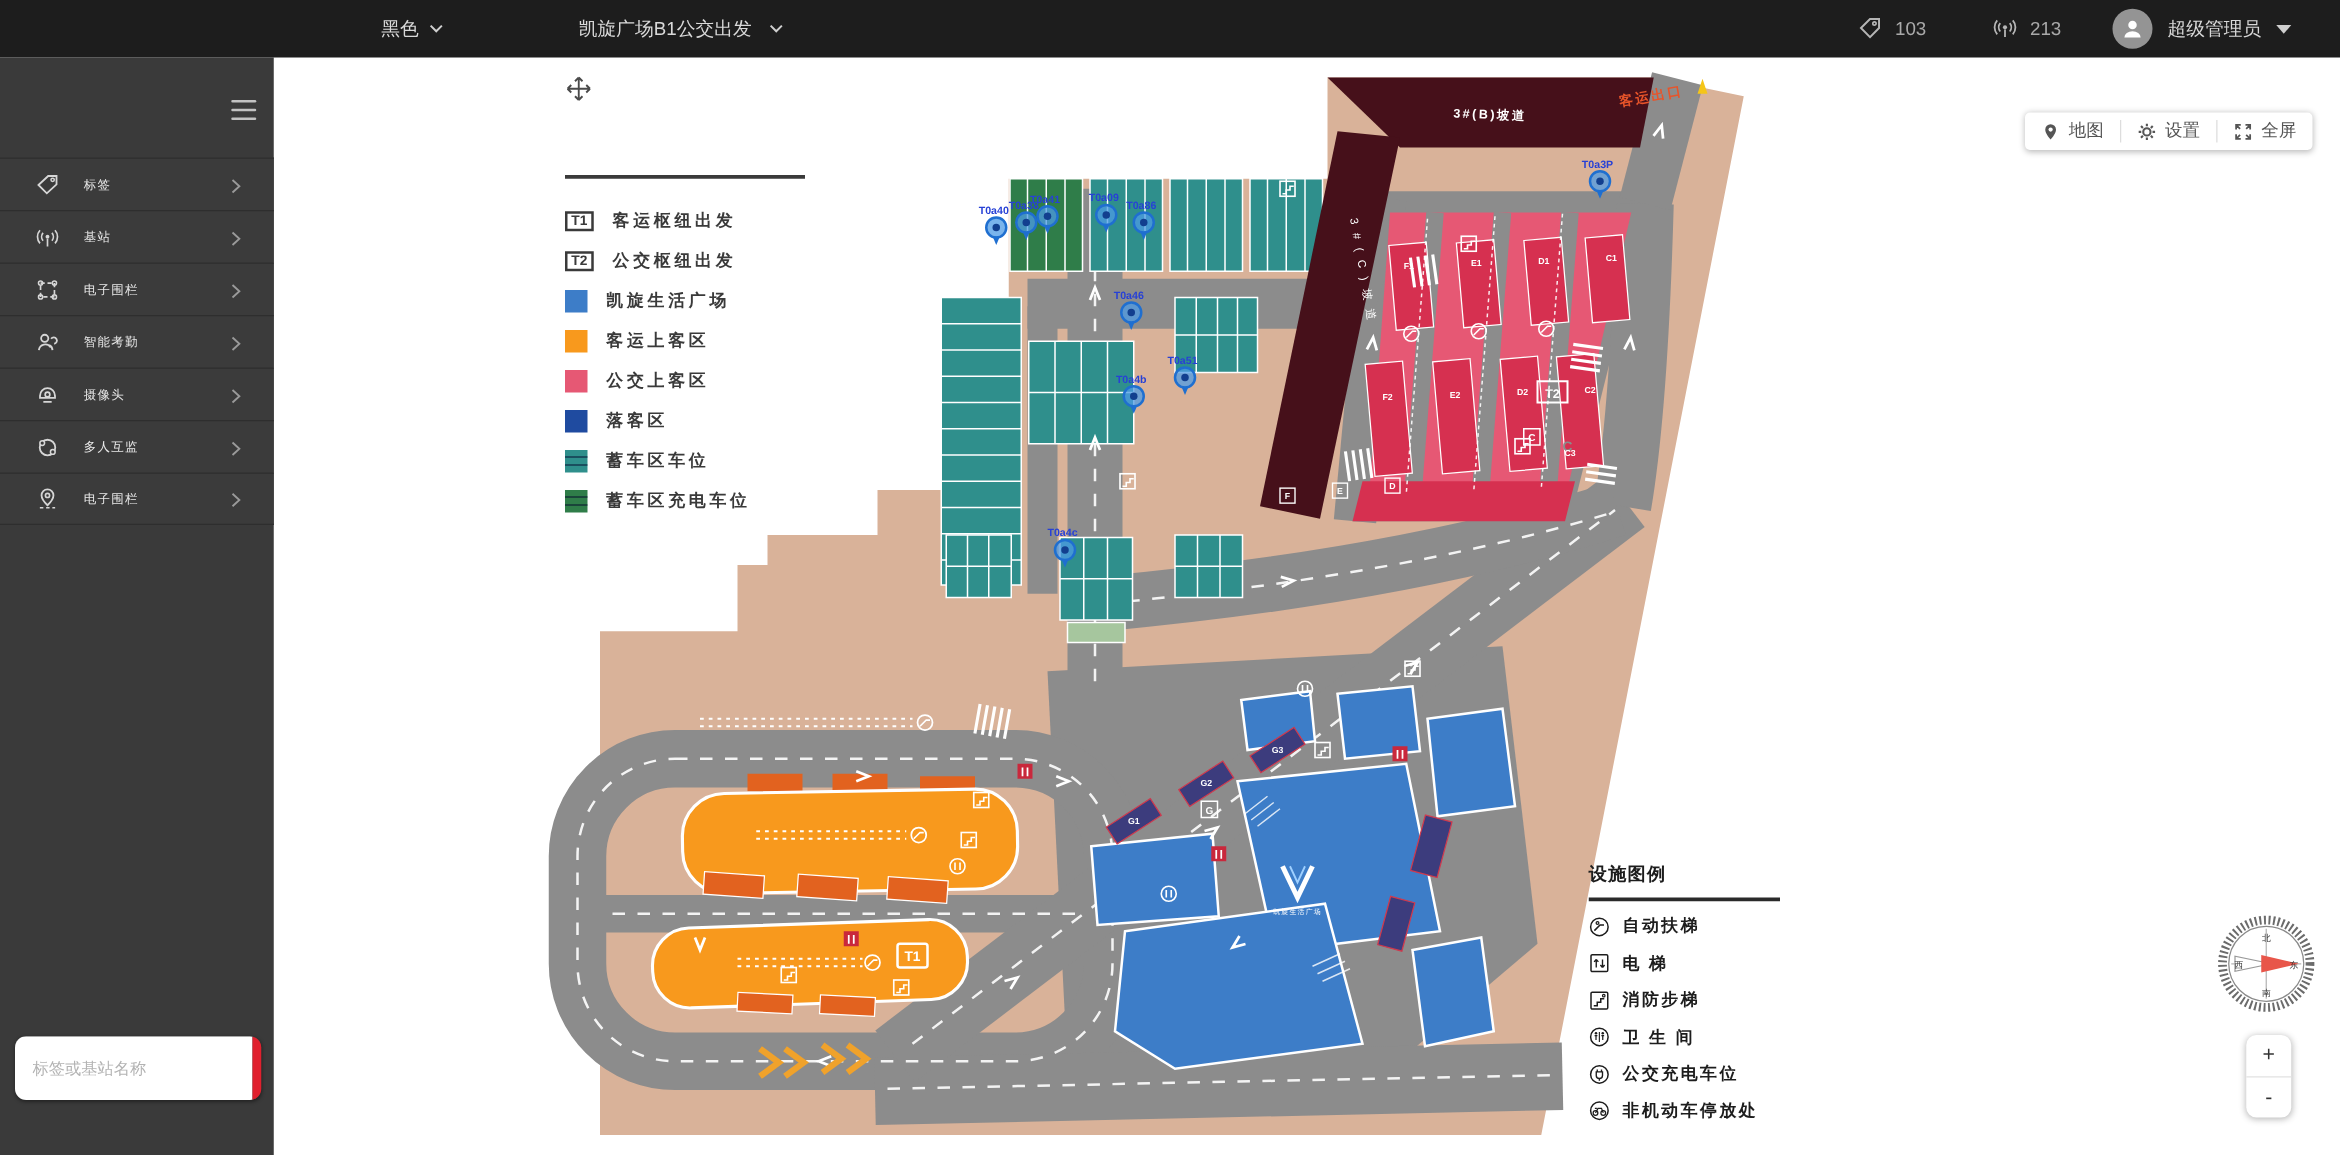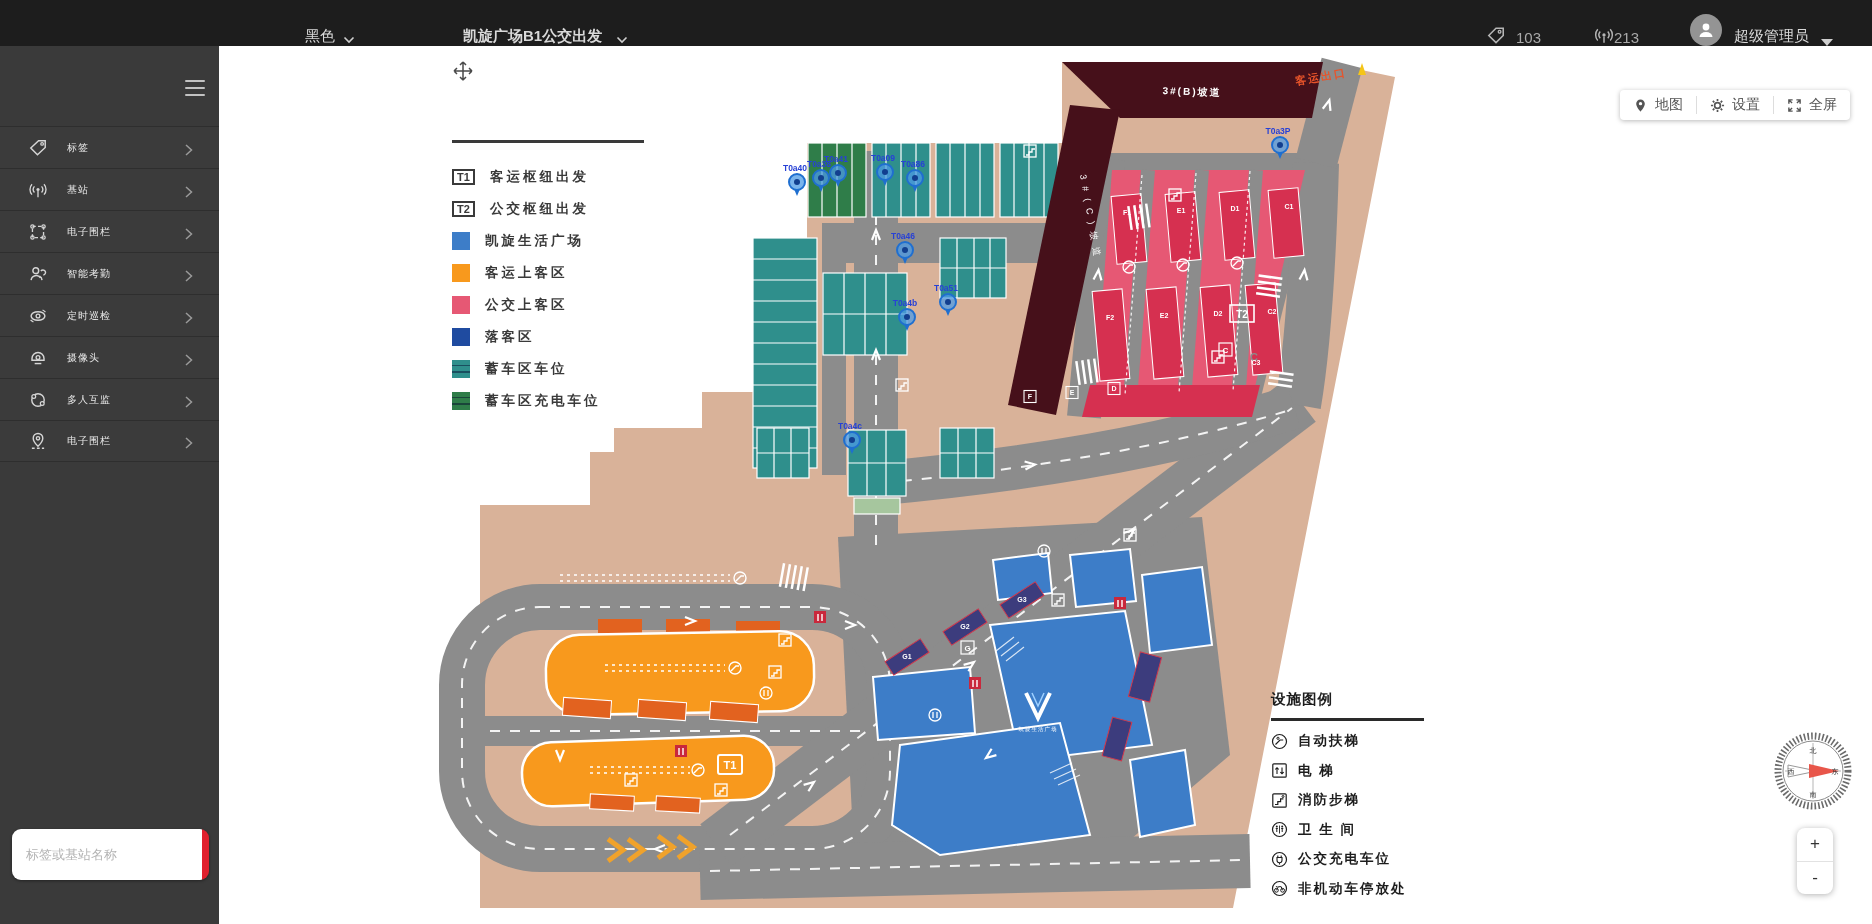--- a/index.html
+++ b/index.html
@@ -7,7 +7,7 @@
   #app{position:relative;width:1872px;height:924px;overflow:hidden;background:#fff;}
   
   #topbar{position:absolute;left:0;top:0;width:1872px;height:46px;background:#1d1d1d;z-index:30;}
-  .tb-item{position:absolute;top:0;height:46px;display:flex;align-items:flex-end;color:#d9d9d9;font-size:15px;}
+  .tb-item{position:absolute;top:0;height:46px;display:flex;align-items:center;color:#d9d9d9;font-size:15px;}
   #theme-select{left:305px;gap:8px;cursor:pointer;}
   #map-title-select{left:463px;gap:14px;font-weight:bold;cursor:pointer;}
   .chev-down{width:12px;height:12px;}

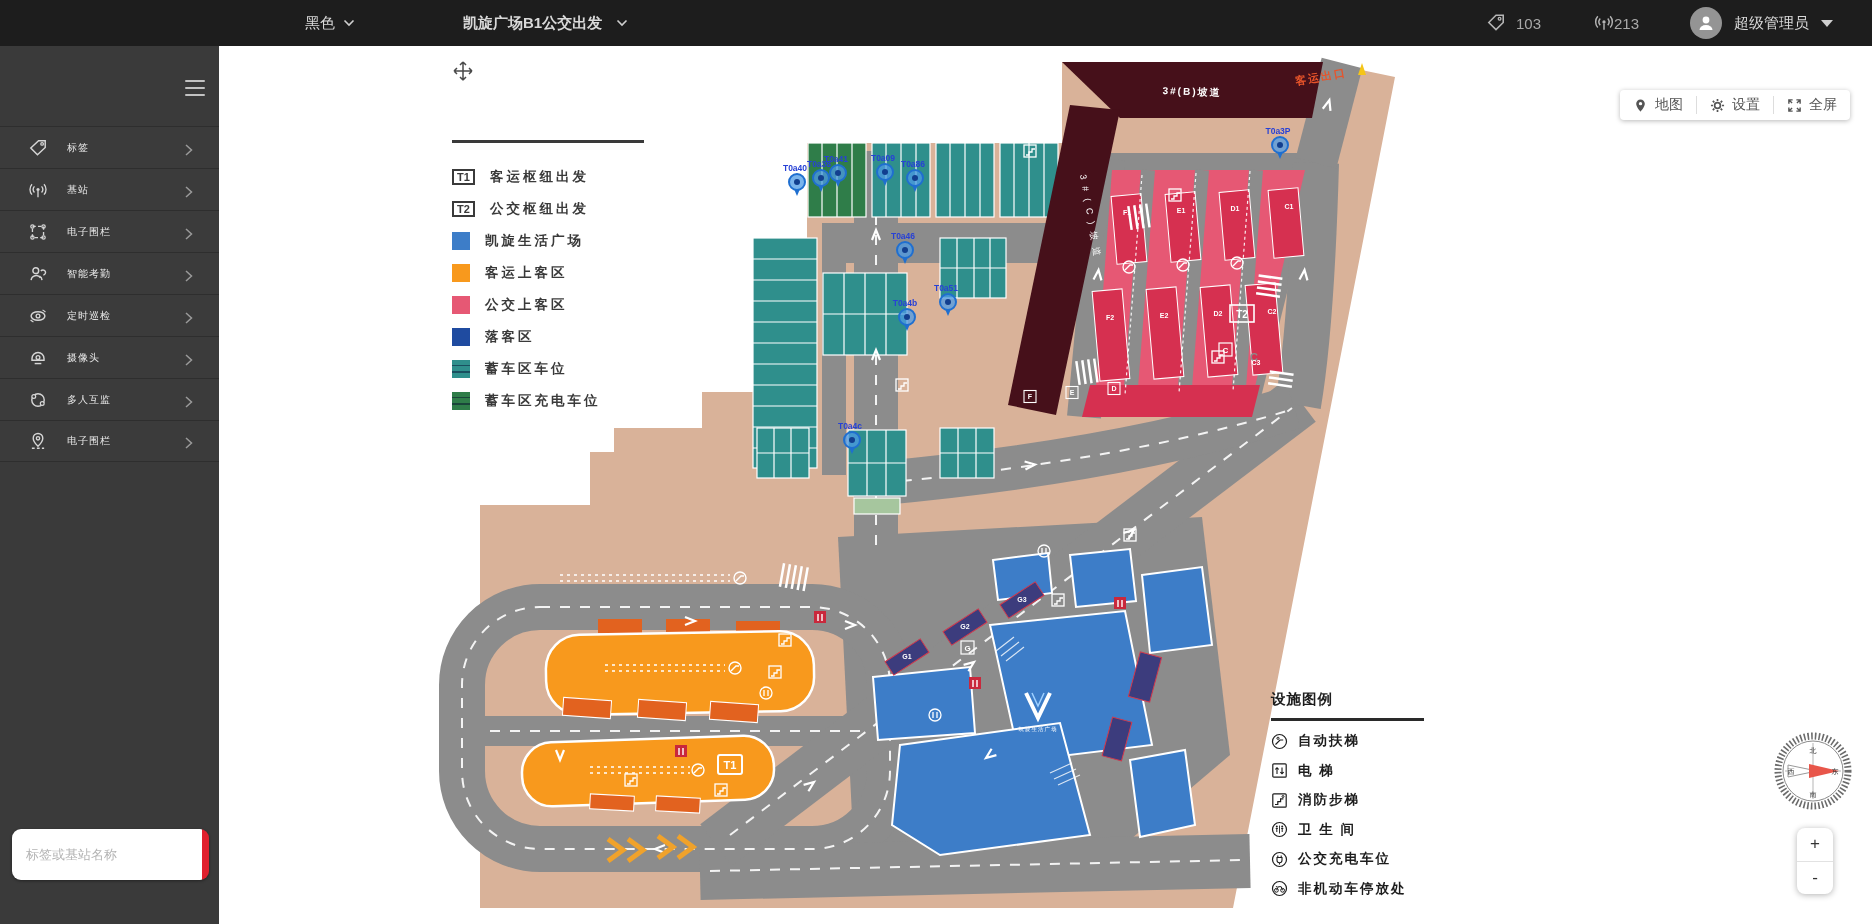--- a/index.html
+++ b/index.html
@@ -9,7 +9,7 @@
   #topbar{position:absolute;left:0;top:0;width:1872px;height:46px;background:#1d1d1d;z-index:30;}
   .tb-item{position:absolute;top:0;height:46px;display:flex;align-items:center;color:#d9d9d9;font-size:15px;}
   #theme-select{left:305px;gap:8px;cursor:pointer;}
-  #map-title-select{left:463px;gap:14px;font-weight:bold;cursor:pointer;}
+  #map-title-select{left:463px;gap:14px;font-weight:normal;cursor:pointer;}
   .chev-down{width:12px;height:12px;}
   #tb-tag{left:1486px;gap:10px;color:#a9a9a9;}
   #tb-beacon{left:1594px;color:#a9a9a9;}

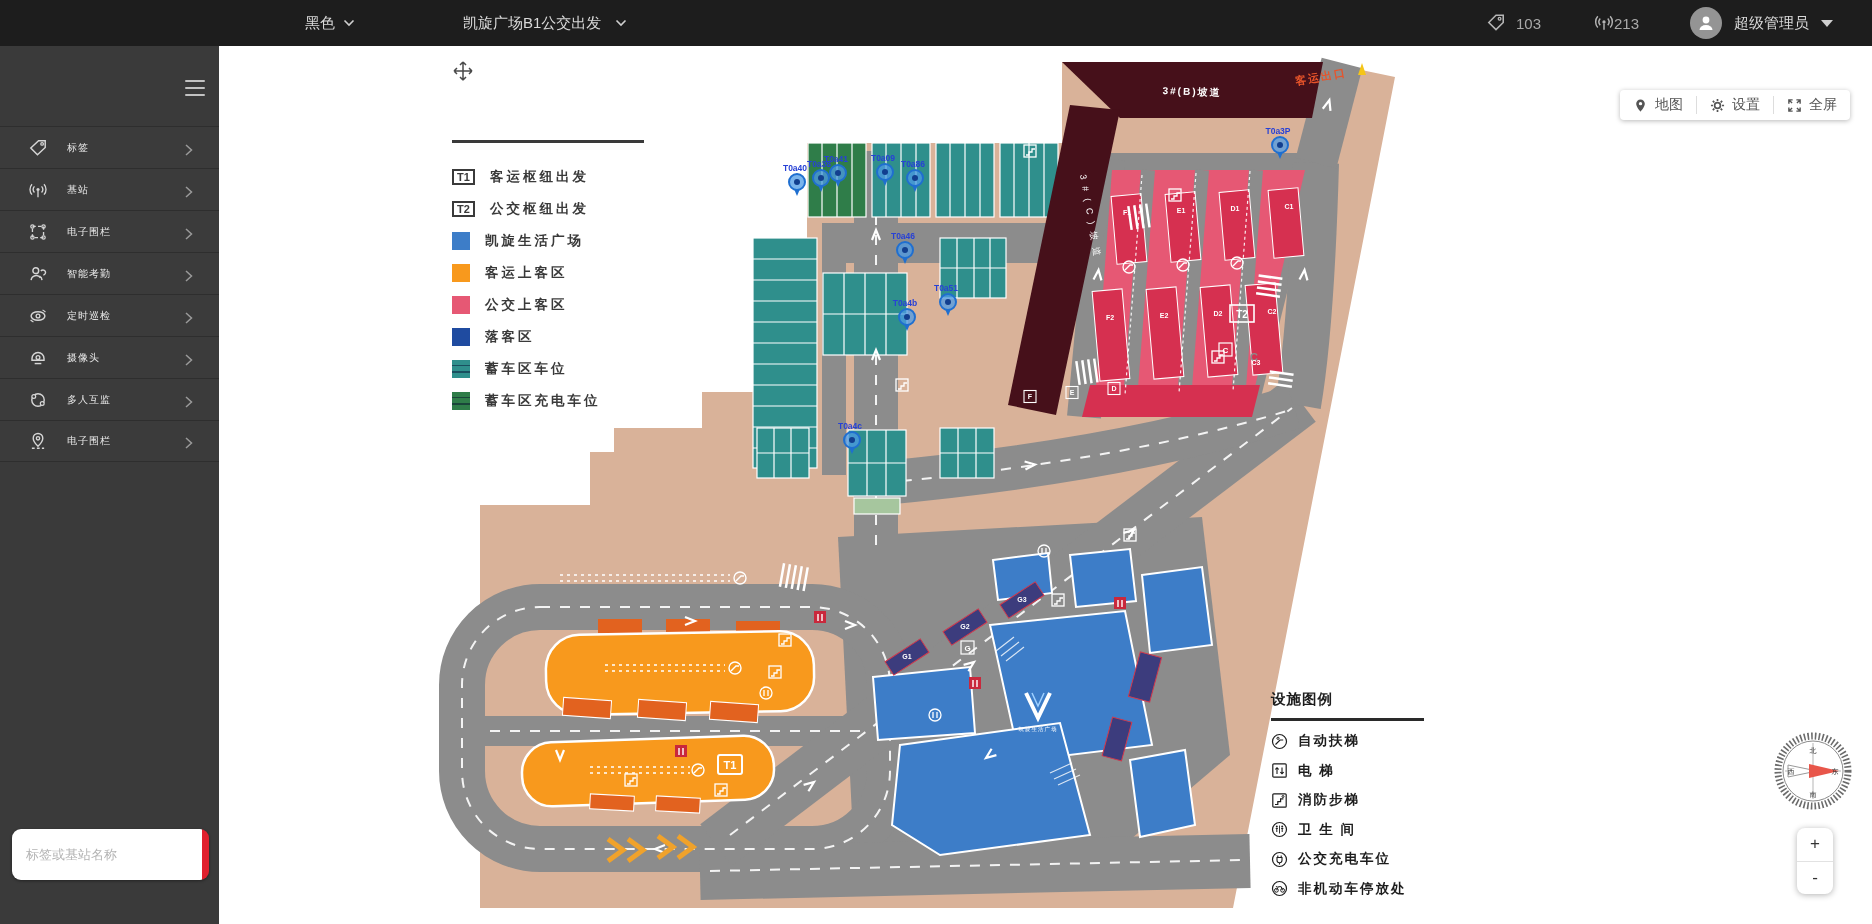--- a/index.html
+++ b/index.html
@@ -12,7 +12,7 @@
   #map-title-select{left:463px;gap:14px;font-weight:normal;cursor:pointer;}
   .chev-down{width:12px;height:12px;}
   #tb-tag{left:1486px;gap:10px;color:#a9a9a9;}
-  #tb-beacon{left:1594px;color:#a9a9a9;}
+  #tb-beacon{left:1594px;gap:10px;color:#a9a9a9;}
   #tb-user{left:1690px;gap:12px;}
   .avatar{width:32px;height:32px;border-radius:50%;background:#949494;display:flex;align-items:center;justify-content:center;}
   .caret{width:0;height:0;border-left:6px solid transparent;border-right:6px solid transparent;border-top:7px solid #cfcfcf;}

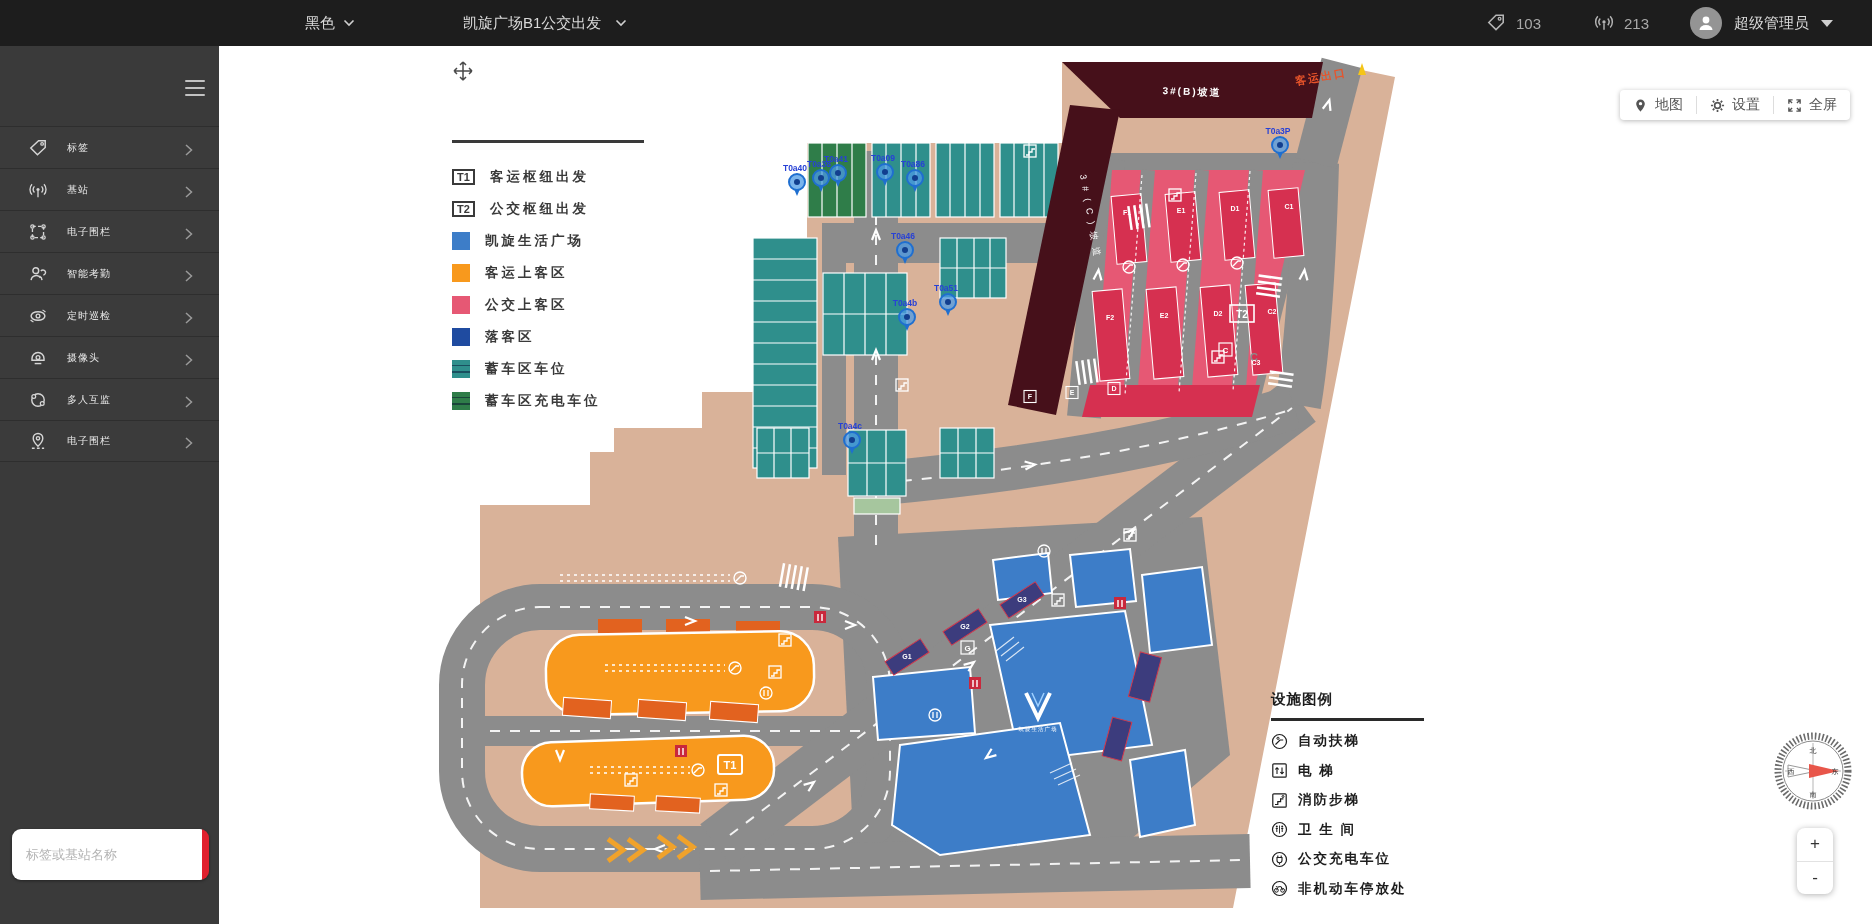--- a/index.html
+++ b/index.html
@@ -152,17 +152,6 @@
               <path d="M2.8,14.5 a4.6,4.6 0 0 1 8.4,-2 M11.6,6.3 a2.3,2.3 0 1 1 2.2,3.6 M12.6,14.5 a4.2,4.2 0 0 0 -2.3,-3.6" fill="none" stroke="#d6d6d6" stroke-width="1.3"></path>
             </svg></span>
           <span class="ml">智能考勤</span>
-          <span class="mc"><svg width="8" height="12" viewBox="0 0 8 12">
-              <path d="M1,1 L6.5,6 L1,11" fill="none" stroke="#9a9a9a" stroke-width="1.5"></path>
-            </svg></span>
-        </div>
-        <div class="menu-row">
-          <span class="mi"><svg width="20" height="20" viewBox="0 0 18 18">
-              <ellipse cx="9" cy="9" rx="6.2" ry="3.9" fill="none" stroke="#d6d6d6" stroke-width="1.3"></ellipse>
-              <circle cx="9" cy="9" r="1.7" fill="none" stroke="#d6d6d6" stroke-width="1.2"></circle>
-              <path d="M2.3,12.5 a8,8 0 0 0 2.6,1.9 M15.7,5.5 a8,8 0 0 0 -2.6,-1.9" fill="none" stroke="#d6d6d6" stroke-width="1.2"></path>
-            </svg></span>
-          <span class="ml">定时巡检</span>
           <span class="mc"><svg width="8" height="12" viewBox="0 0 8 12">
               <path d="M1,1 L6.5,6 L1,11" fill="none" stroke="#9a9a9a" stroke-width="1.5"></path>
             </svg></span>

